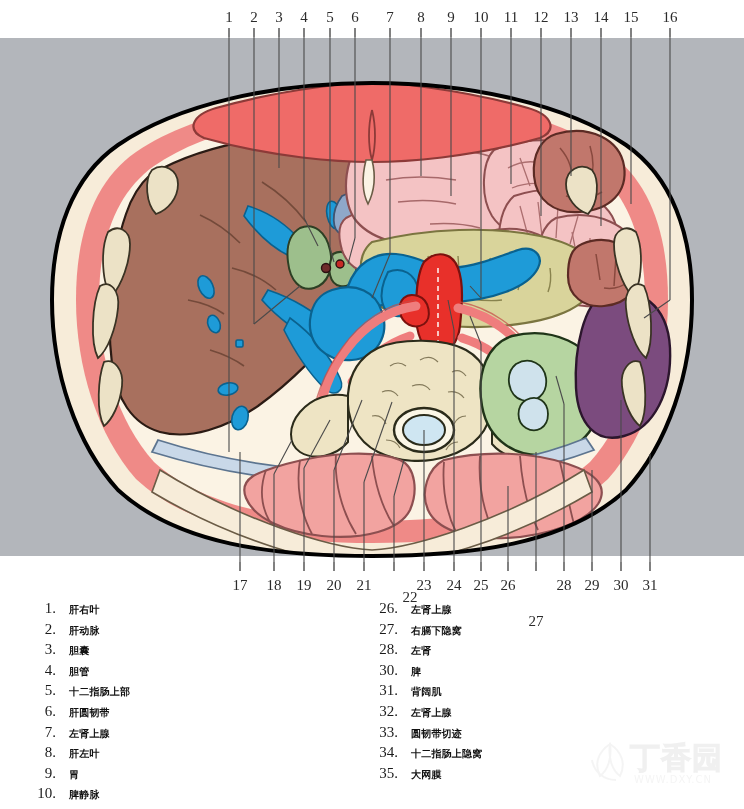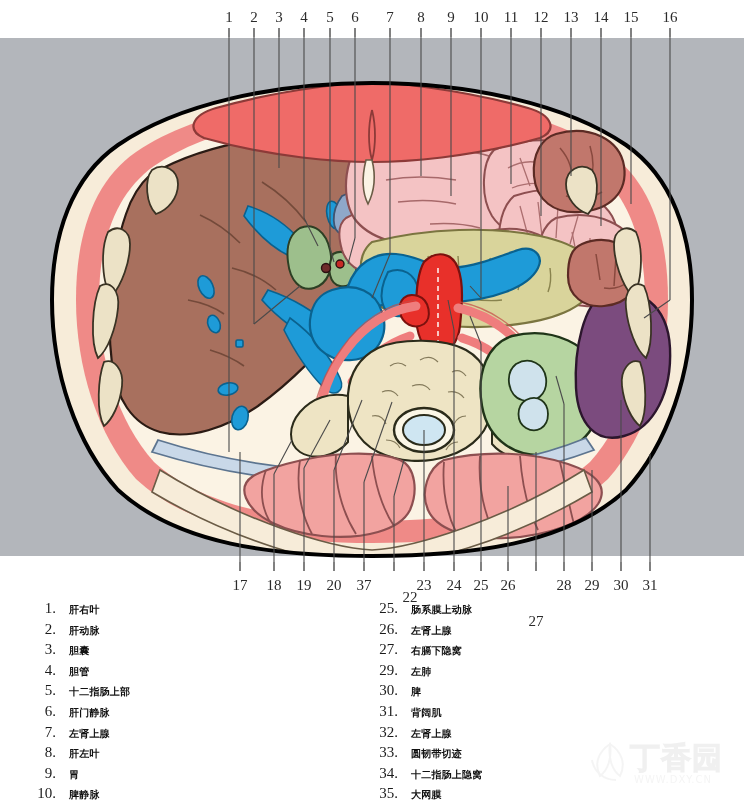--- a/index.html
+++ b/index.html
@@ -414,7 +414,7 @@
     <div class="num" style="left: 274px;">18</div>
     <div class="num" style="left: 304px;">19</div>
     <div class="num" style="left: 334px;">20</div>
-    <div class="num" style="left: 364px;">37</div>
+    <div class="num" style="left: 364px;">21</div>
     <div class="num" style="left: 410px; margin-top: 12px;">22</div>
     <div class="num" style="left: 424px;">23</div>
     <div class="num" style="left: 454px;">24</div>

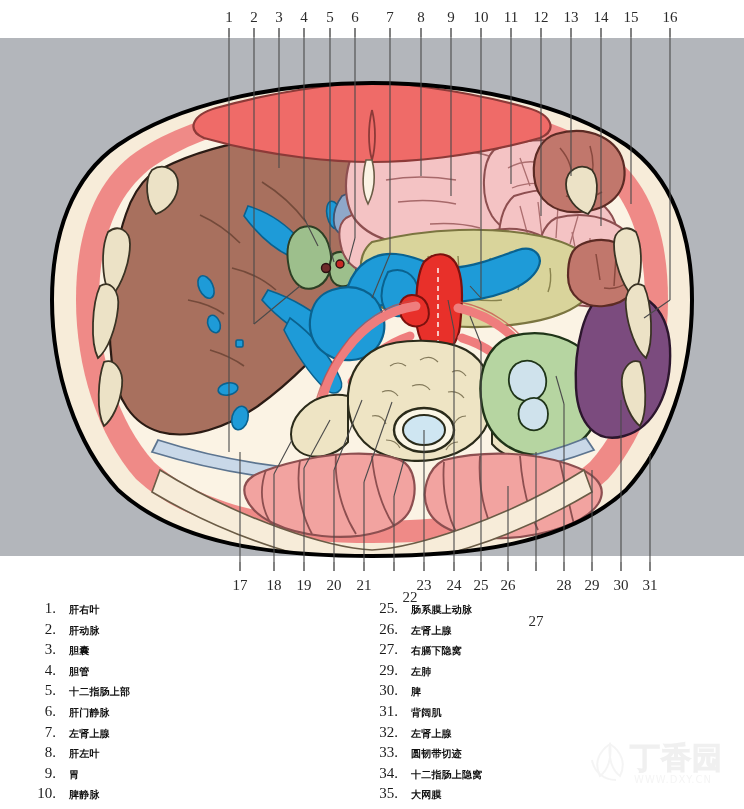--- a/index.html
+++ b/index.html
@@ -476,10 +476,6 @@
     </div>
   <div class="legend-col" id="legend-col-right">
       <div class="leg-item">
-        <span class="leg-num">25.</span>
-        <span class="leg-label">肠系膜上动脉</span>
-      </div>
-      <div class="leg-item">
         <span class="leg-num">26.</span>
         <span class="leg-label">左肾上腺</span>
       </div>

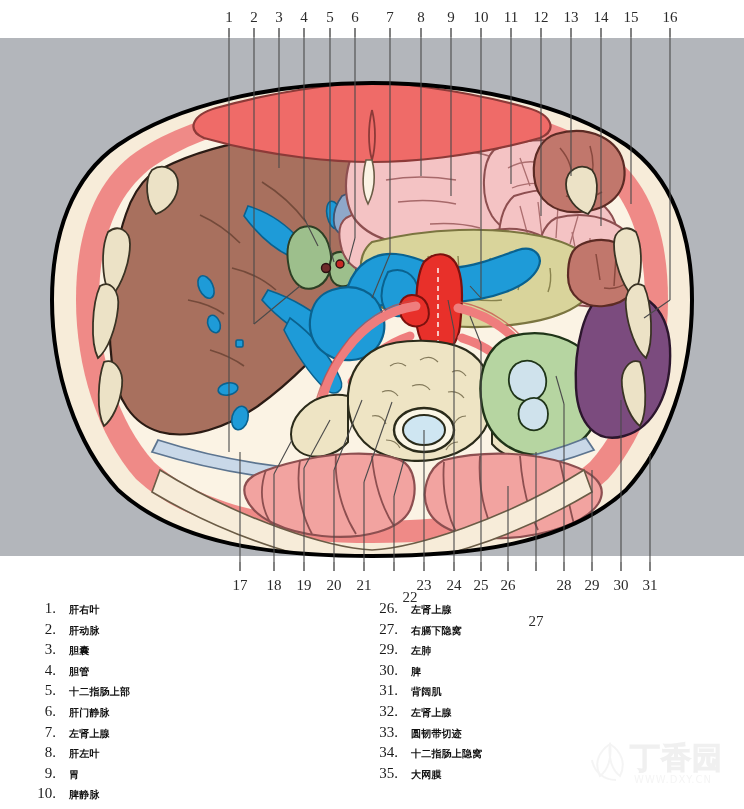--- a/index.html
+++ b/index.html
@@ -484,6 +484,10 @@
         <span class="leg-label">右膈下隐窝</span>
       </div>
       <div class="leg-item">
+        <span class="leg-num">28.</span>
+        <span class="leg-label">左肾</span>
+      </div>
+      <div class="leg-item">
         <span class="leg-num">29.</span>
         <span class="leg-label">左肺</span>
       </div>

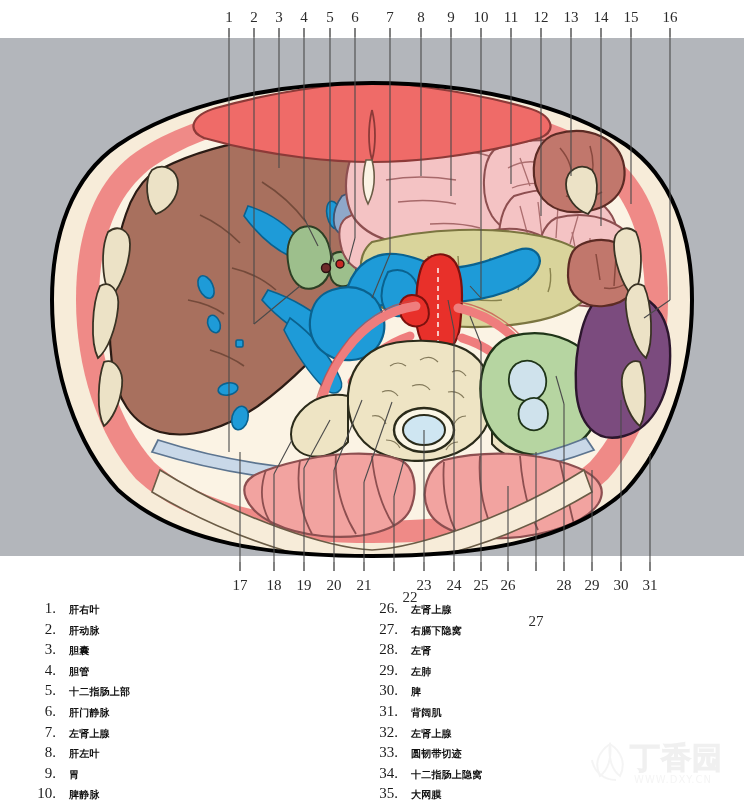--- a/index.html
+++ b/index.html
@@ -488,10 +488,6 @@
         <span class="leg-label">左肾</span>
       </div>
       <div class="leg-item">
-        <span class="leg-num">29.</span>
-        <span class="leg-label">左肺</span>
-      </div>
-      <div class="leg-item">
         <span class="leg-num">30.</span>
         <span class="leg-label">脾</span>
       </div>

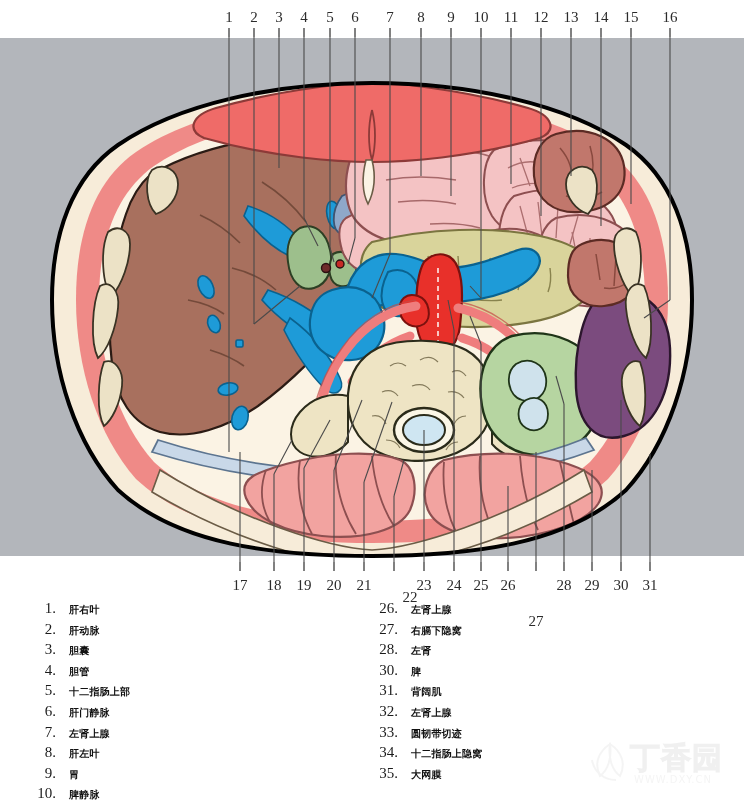--- a/index.html
+++ b/index.html
@@ -451,7 +451,7 @@
       </div>
       <div class="leg-item">
         <span class="leg-num">6.</span>
-        <span class="leg-label">肝门静脉</span>
+        <span class="leg-label">肝圆韧带</span>
       </div>
       <div class="leg-item">
         <span class="leg-num">7.</span>

